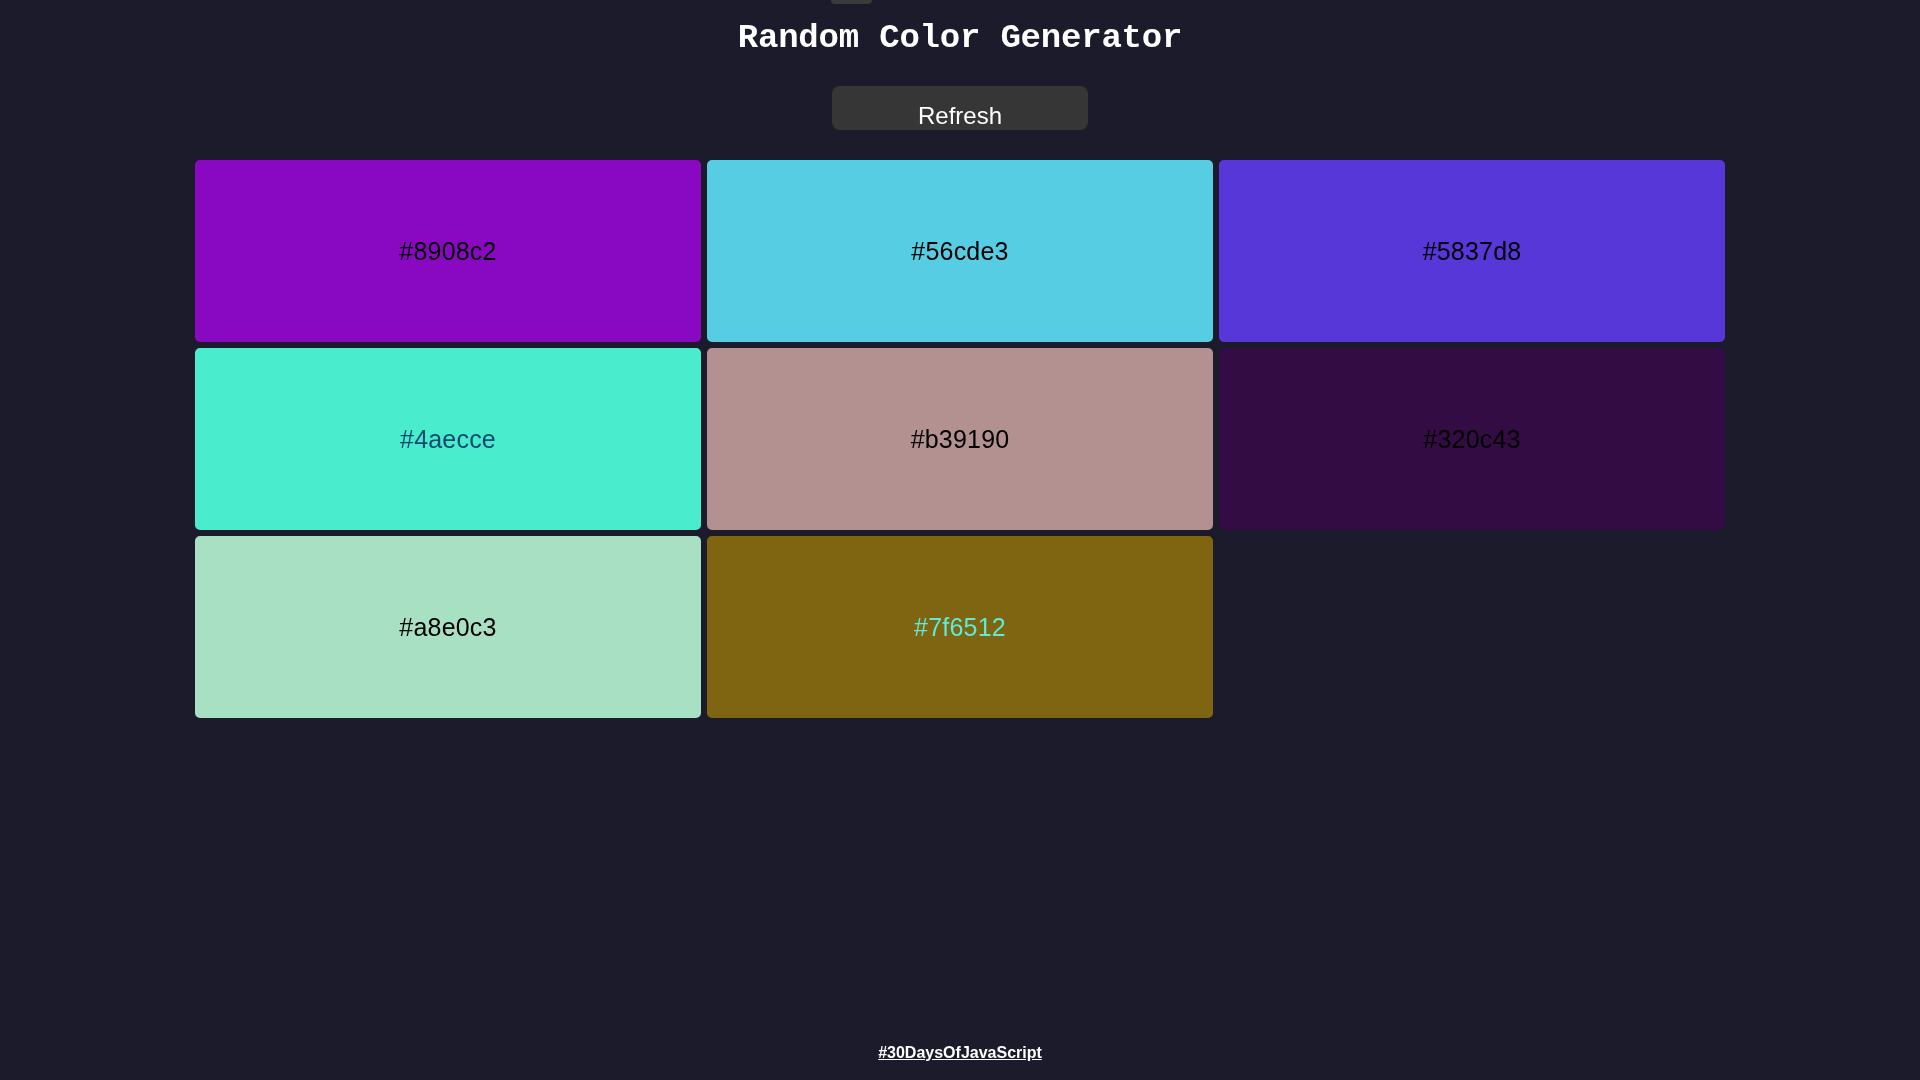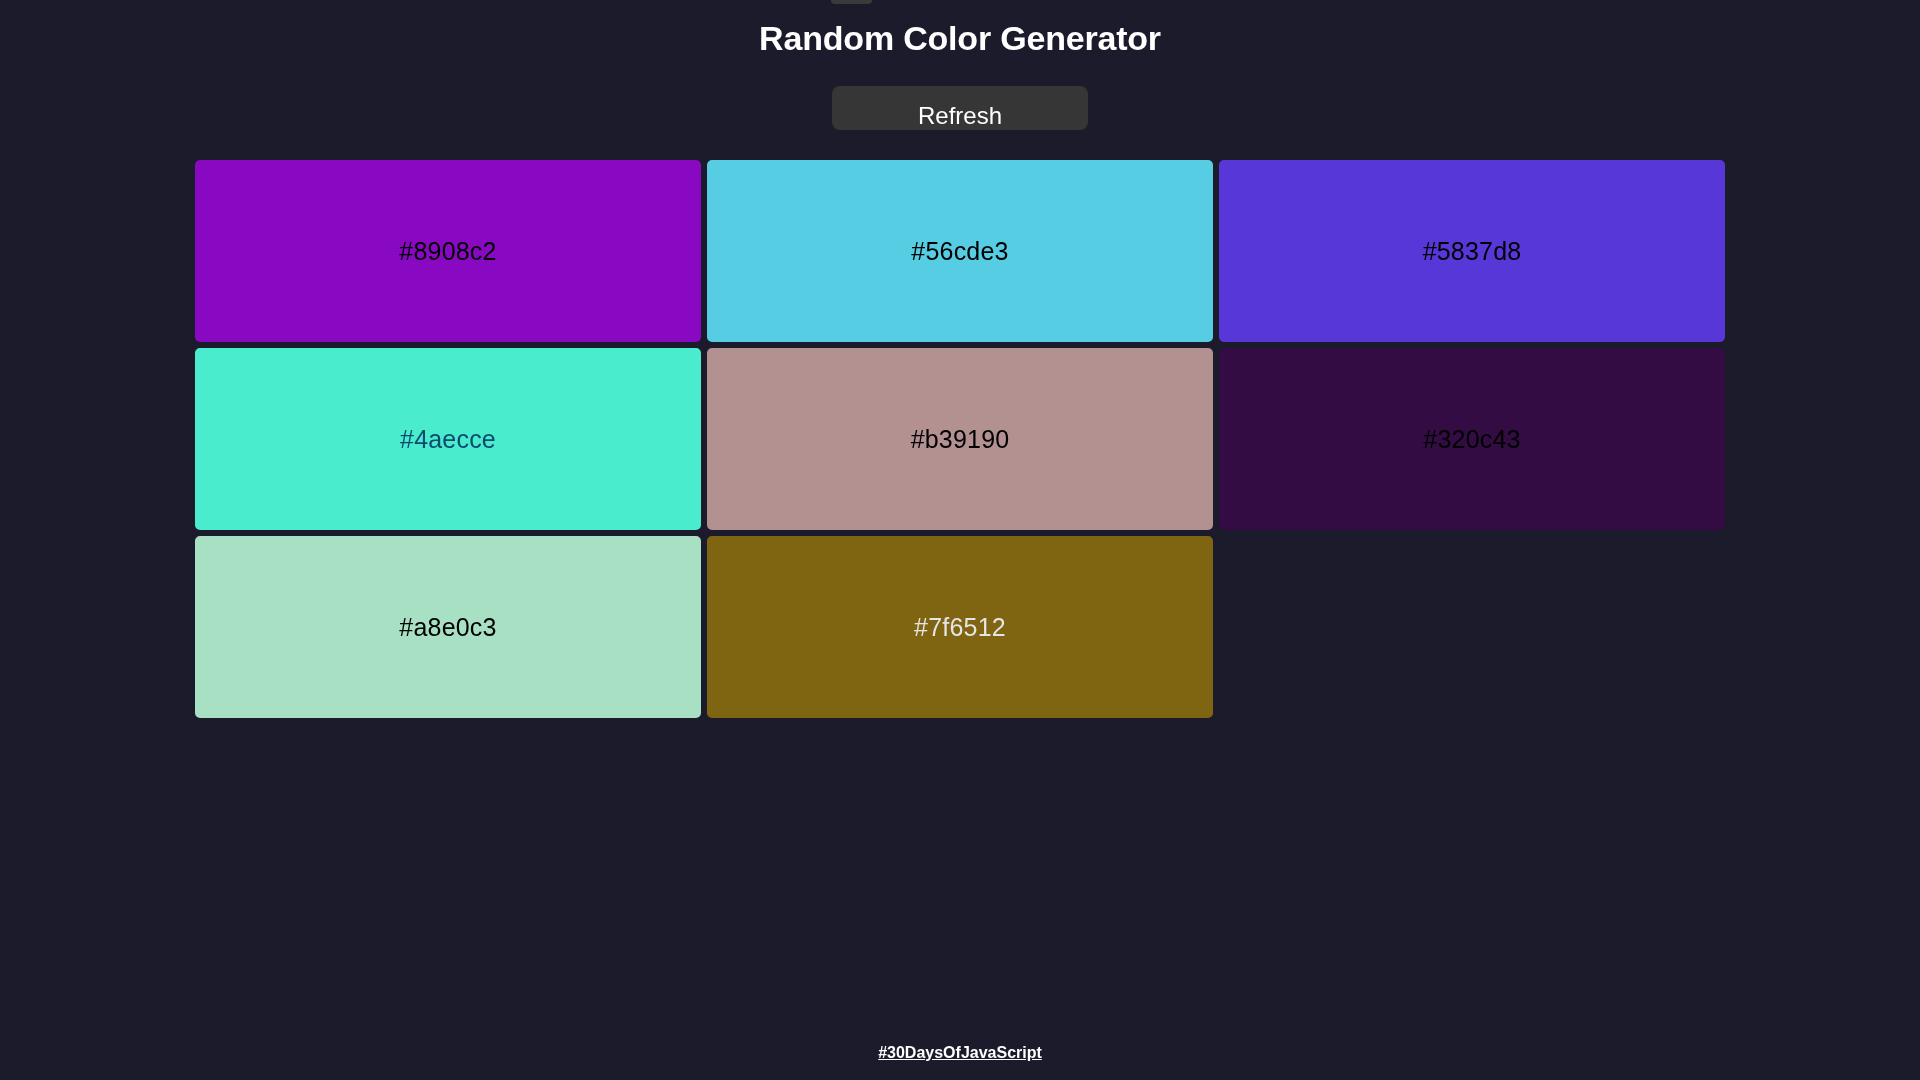--- a/index.html
+++ b/index.html
@@ -46,6 +46,7 @@
     text-align: right;
     line-height: 1.18;
     margin-top: 6px;
+    font-family: Liberation Mono, monospace;
   }
 
   #refresh-button {

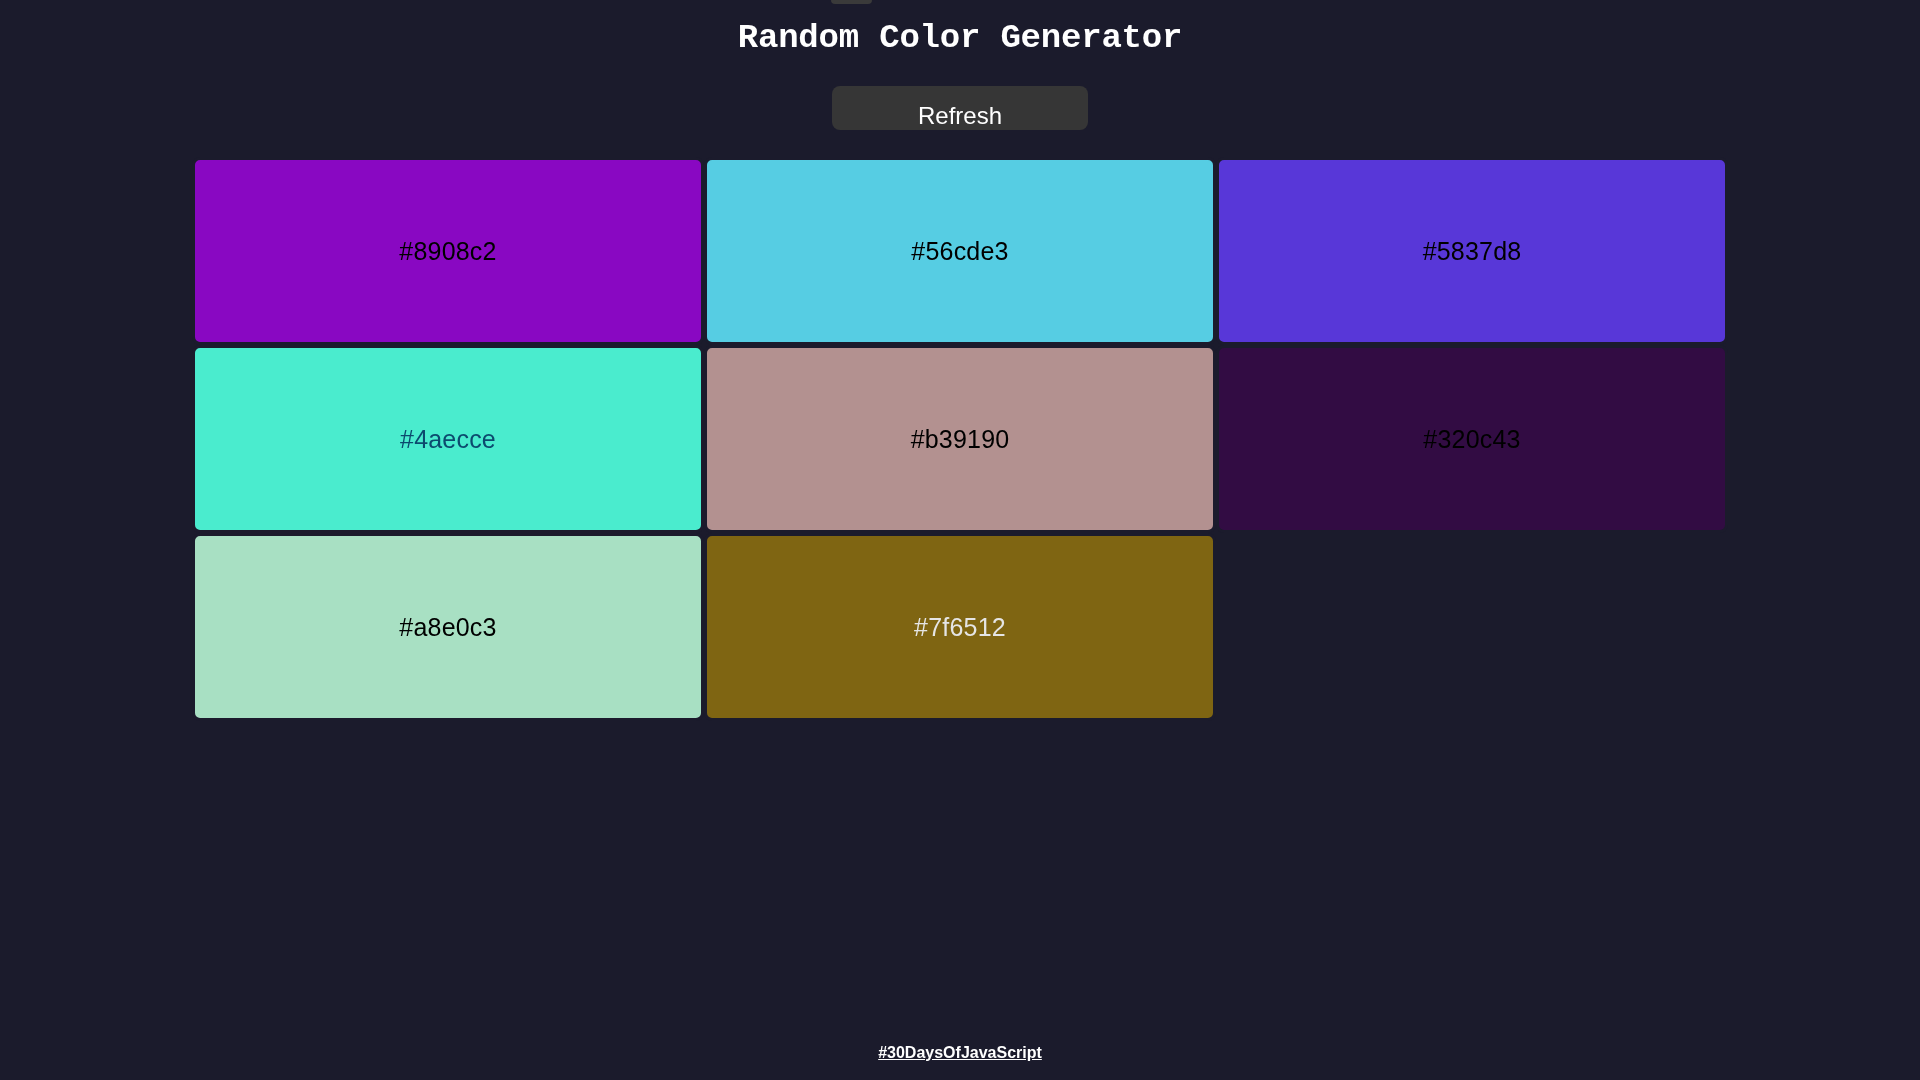--- a/index.html
+++ b/index.html
@@ -163,7 +163,7 @@
     </div>
 
     <div class="color-card" style="background-color: rgb(127, 101, 18);">
-      <span class="color-code" style="color: #e5e5e5;">#7f6512</span>
+      <span class="color-code" style="color: #5eead4;">#7f6512</span>
     </div>
 
   </div>

